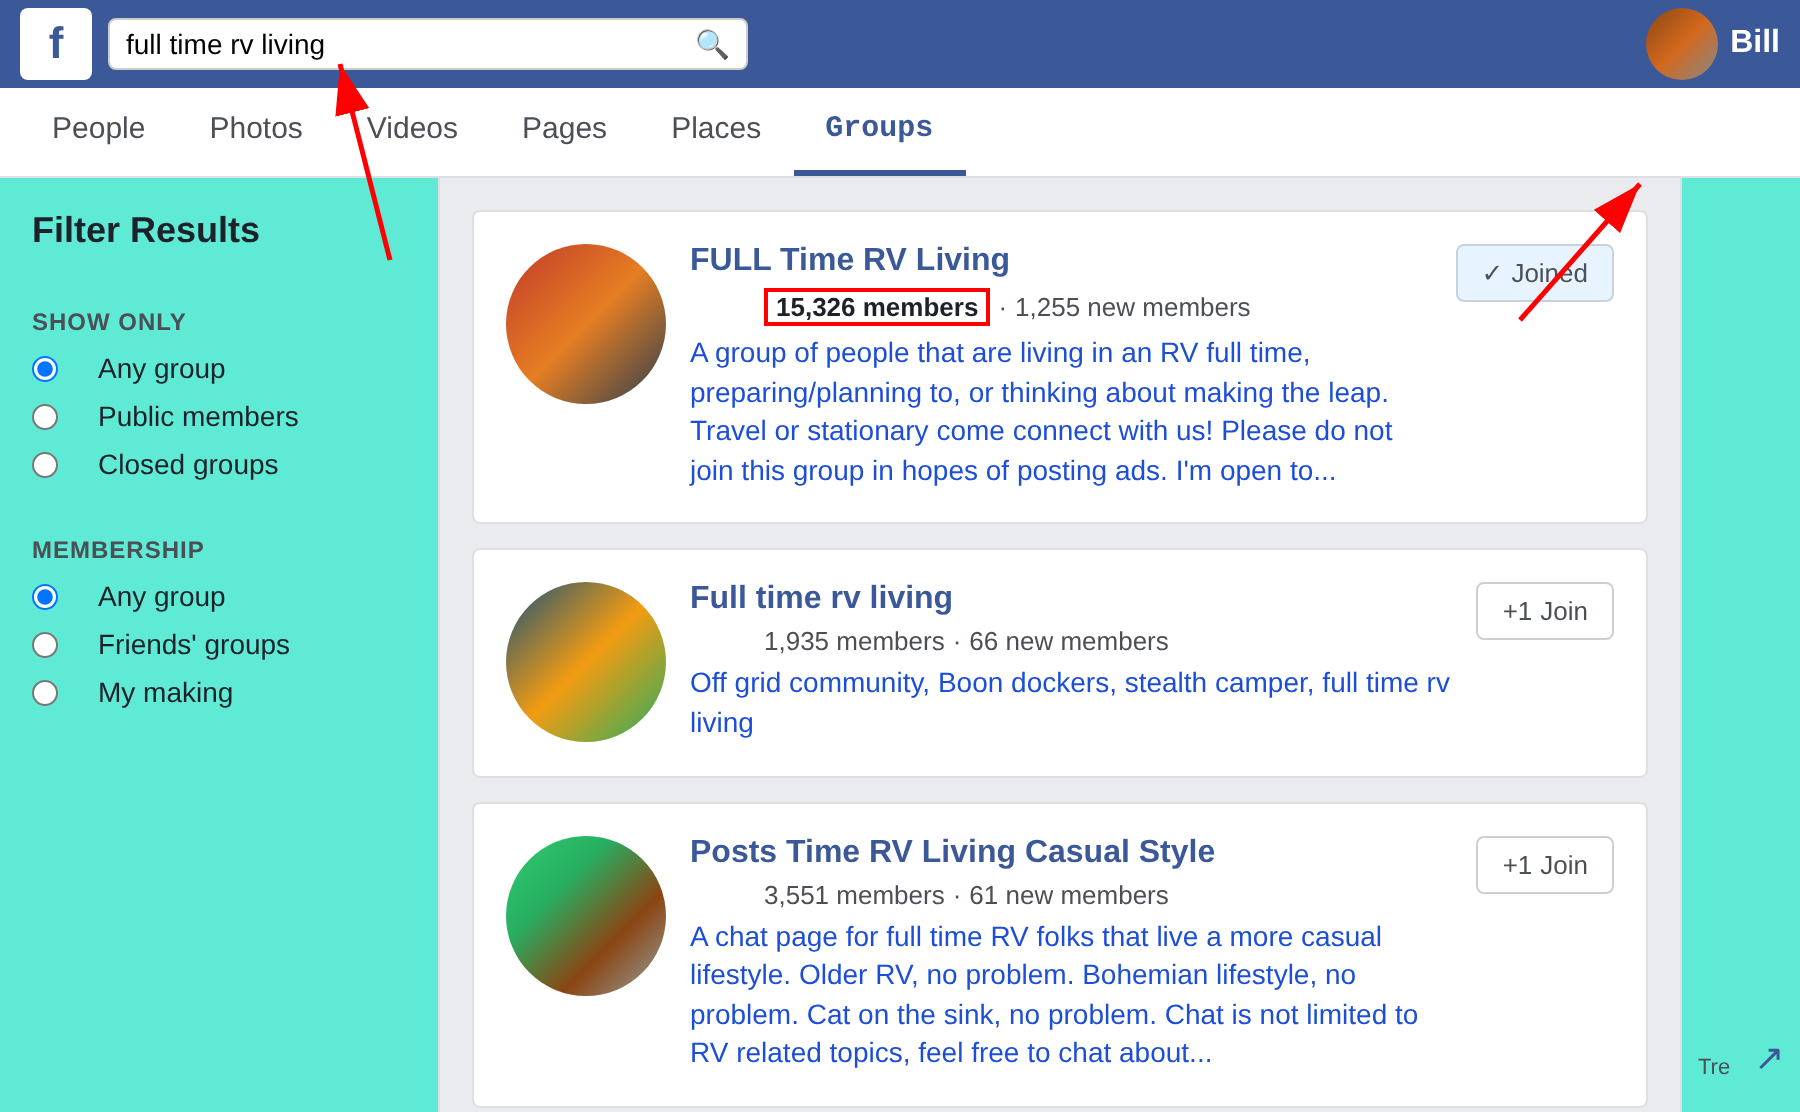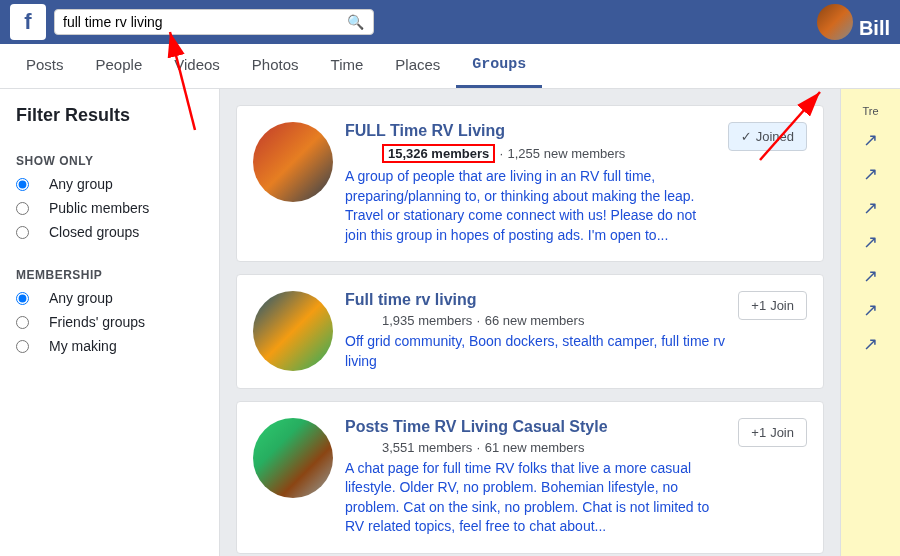--- a/index.html
+++ b/index.html
@@ -38,7 +38,7 @@
     .search-box .search-icon { color: #8d949e; margin-left: 6px; }
     .spacer { flex: 1; }
     .user-avatar {
-      display: flex; align-items: flex-end; gap: 6px; color: #fff; font-size: 20px; font-weight: bold; cursor: pointer;
+      display: flex; align-items: center; gap: 6px; color: #fff; font-size: 16px; font-weight: bold; cursor: pointer;
     }
     .user-avatar .avatar-img {
       width: 36px; height: 36px; border-radius: 50%;

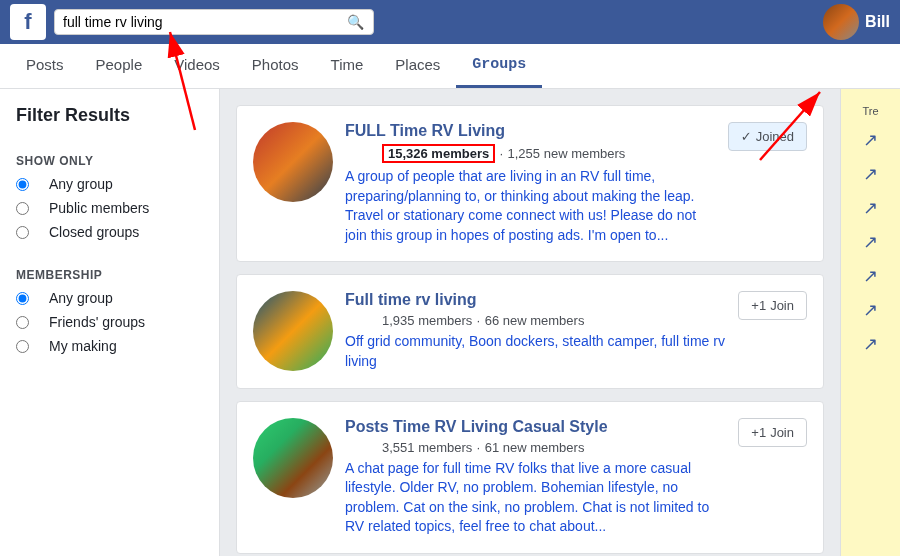--- a/index.html
+++ b/index.html
@@ -195,7 +195,6 @@
 </div>
 
 <div class="nav-tabs">
-  <div class="nav-tab">Posts</div>
   <div class="nav-tab">People</div>
   <div class="nav-tab">Videos</div>
   <div class="nav-tab">Photos</div>

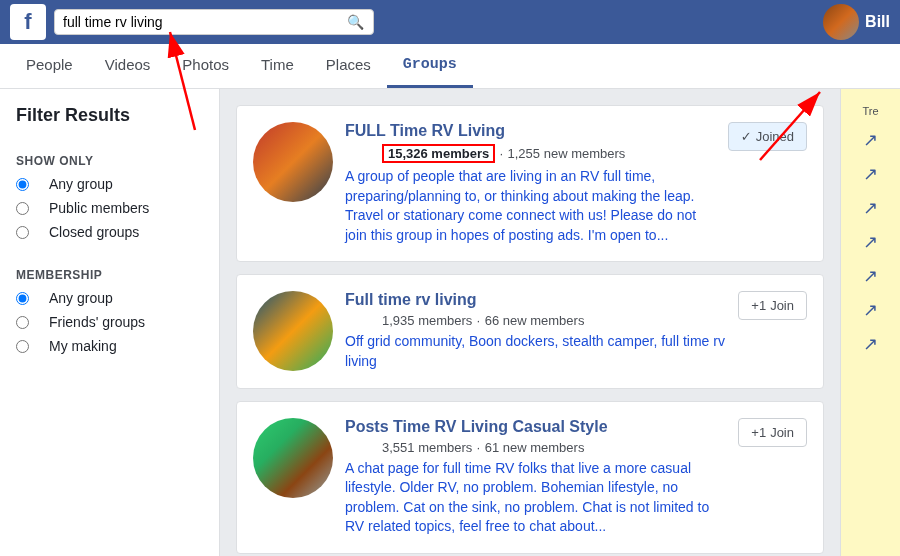--- a/index.html
+++ b/index.html
@@ -196,8 +196,8 @@
 
 <div class="nav-tabs">
   <div class="nav-tab">People</div>
+  <div class="nav-tab">Photos</div>
   <div class="nav-tab">Videos</div>
-  <div class="nav-tab">Photos</div>
   <div class="nav-tab">Time</div>
   <div class="nav-tab">Places</div>
   <div class="nav-tab active">Groups</div>

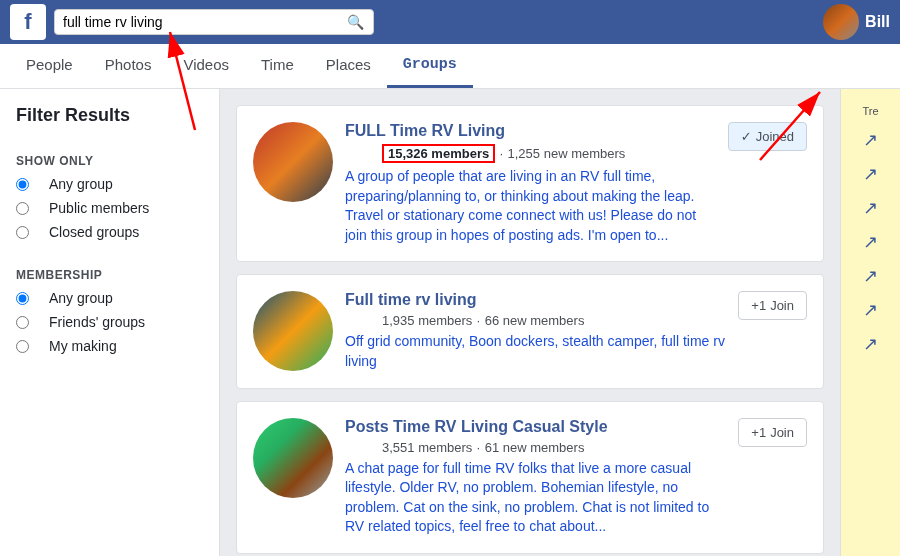--- a/index.html
+++ b/index.html
@@ -198,7 +198,7 @@
   <div class="nav-tab">People</div>
   <div class="nav-tab">Photos</div>
   <div class="nav-tab">Videos</div>
-  <div class="nav-tab">Time</div>
+  <div class="nav-tab">Pages</div>
   <div class="nav-tab">Places</div>
   <div class="nav-tab active">Groups</div>
 </div>

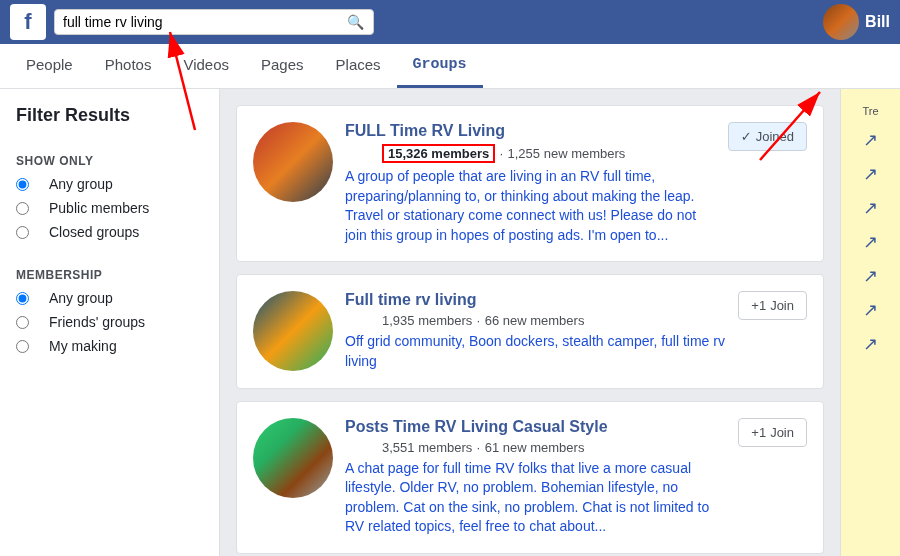--- a/index.html
+++ b/index.html
@@ -78,7 +78,7 @@
     
     .sidebar {
       width: 220px;
-      background: #ffffff;
+      background: #5eead4;
       padding: 16px;
       border-right: 1px solid #dddfe2;
       flex-shrink: 0;

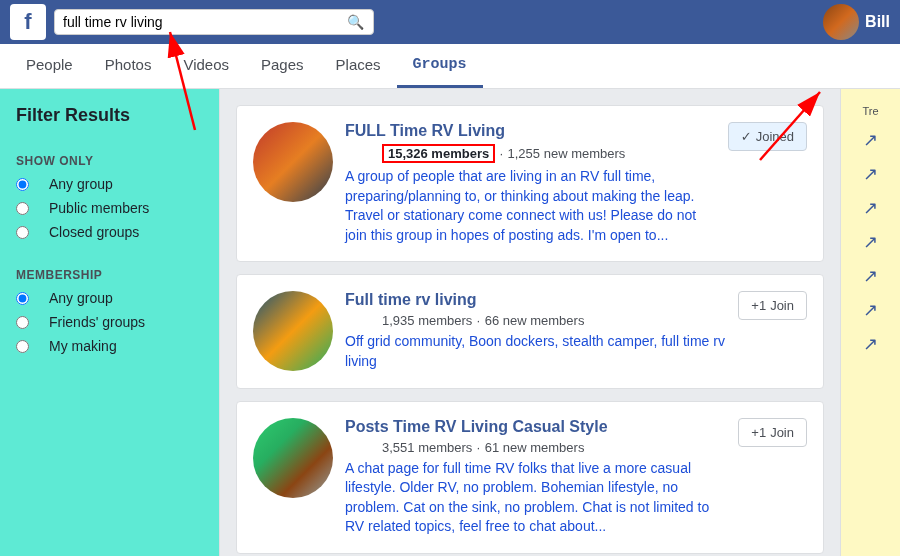--- a/index.html
+++ b/index.html
@@ -154,11 +154,11 @@
     
     .right-panel {
       width: 60px;
-      background: #fef9c3;
+      background: #5eead4;
       border-left: 1px solid #dddfe2;
       display: flex;
-      flex-direction: column;
-      align-items: center;
+      flex-direction: row;
+      align-items: flex-end;
       padding: 16px 8px;
       gap: 12px;
       flex-shrink: 0;

